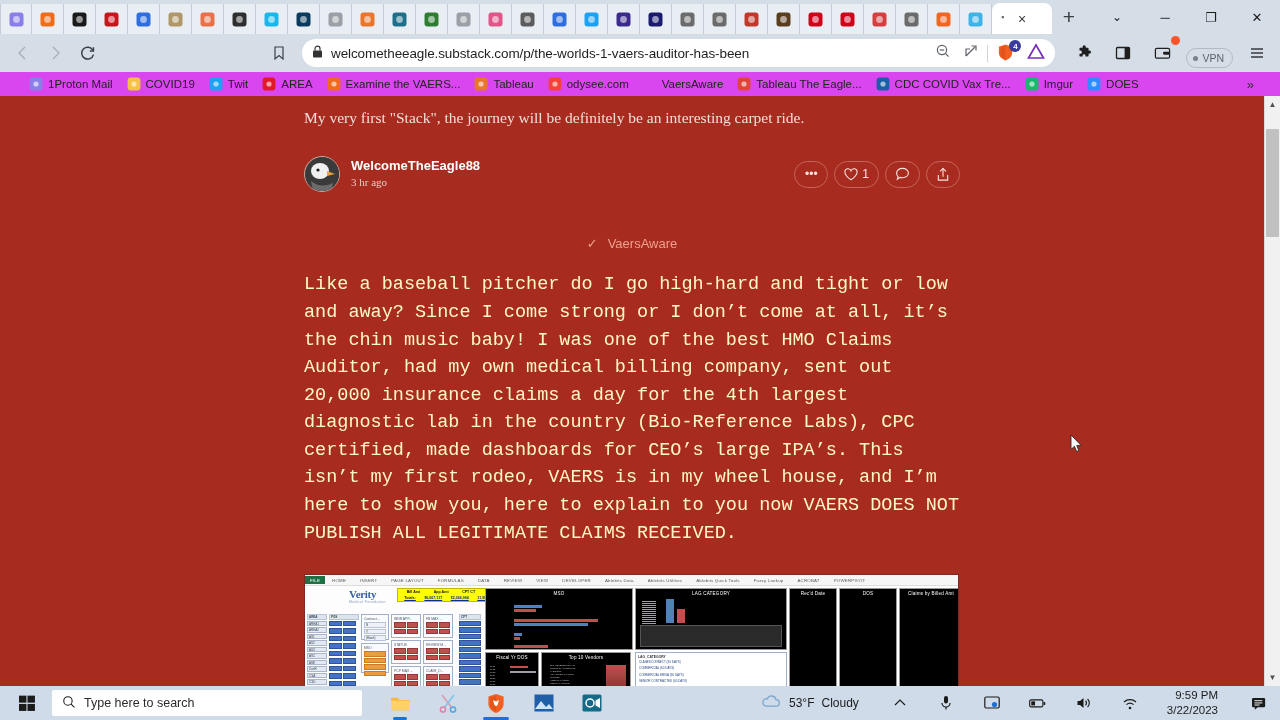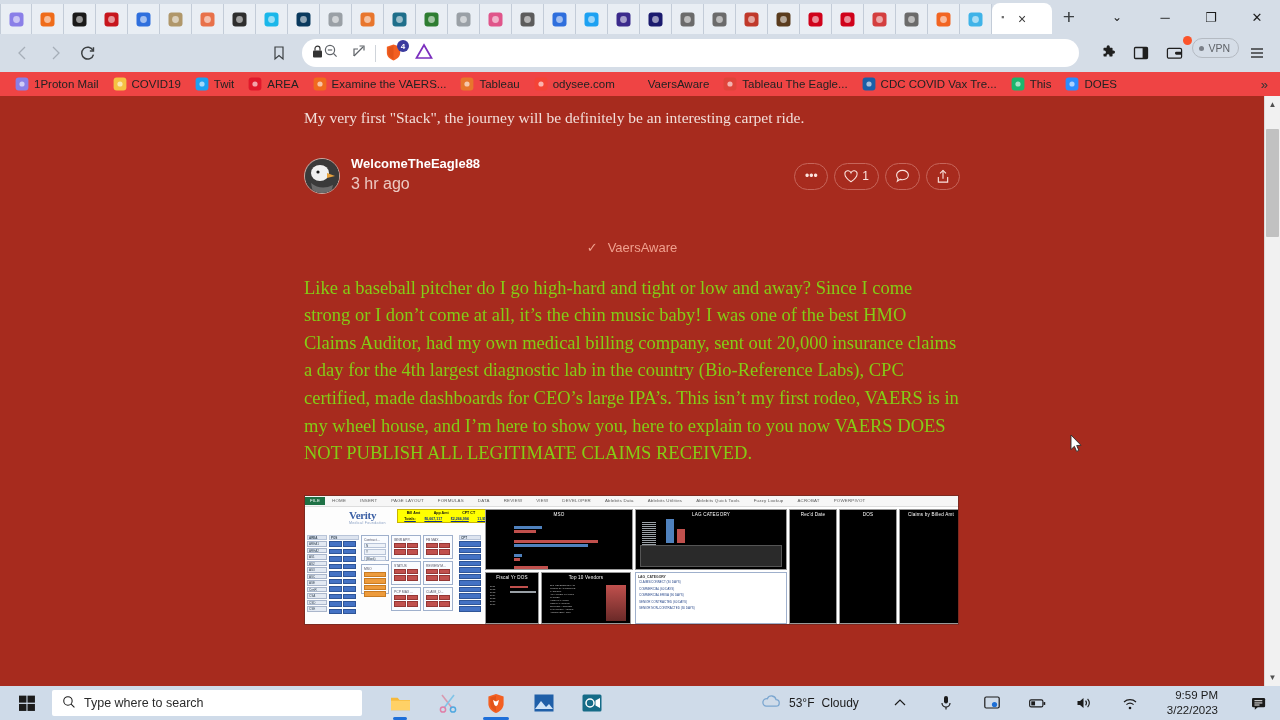--- a/index.html
+++ b/index.html
@@ -424,6 +424,7 @@
             <path d="M3 5.4 V3.6 a2.5 2.5 0 0 1 5 0 V5.4" fill="none" stroke="#333" stroke-width="1.2"></path>
           </svg>
       </span>
+      <span class="url-text">welcometheeagle.substack.com/p/the-worlds-1-vaers-auditor-has-been</span>
       <span class="url-right">
         <span>
           <svg width="16" height="16" viewBox="0 0 16 16">

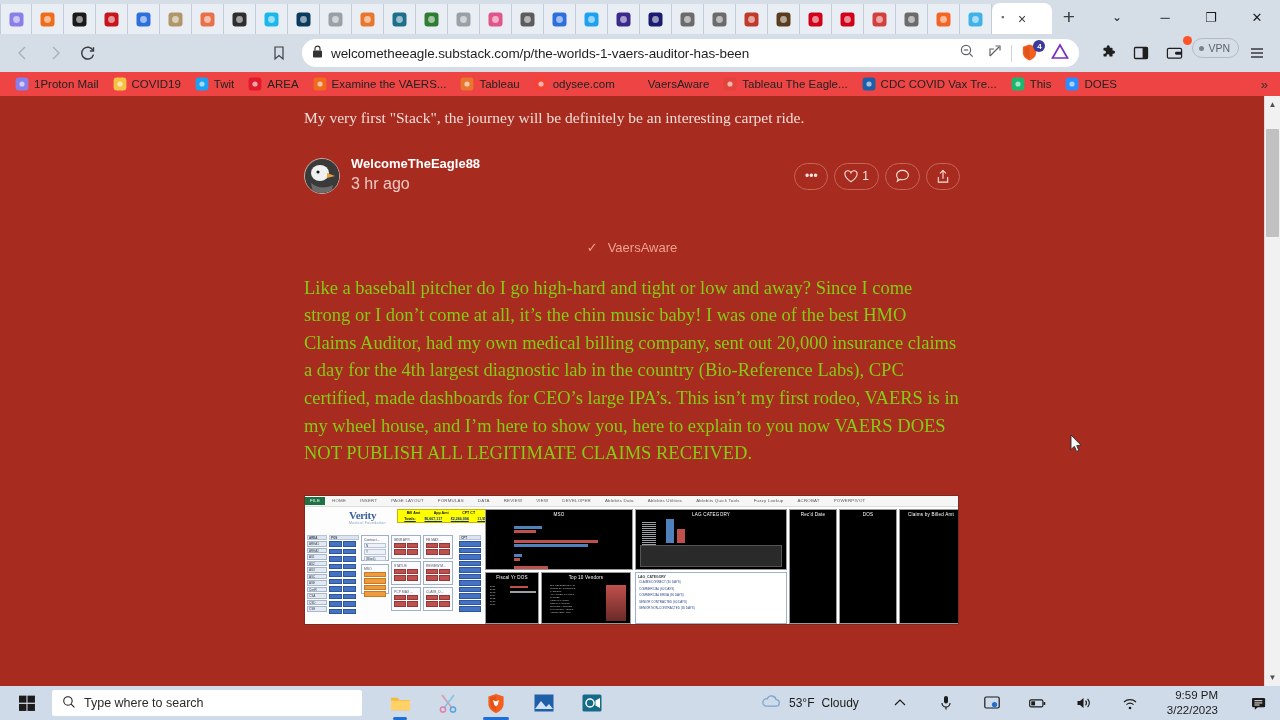--- a/index.html
+++ b/index.html
@@ -68,7 +68,7 @@
     font-size: 8px; border-radius: 50%; width: 12px; height: 12px;
     display: flex; align-items: center; justify-content: center; font-weight: 700;
   }
-  .toolbar-right { display: flex; align-items: flex-start; gap: 3px; padding-left: 6px; }
+  .toolbar-right { display: flex; align-items: flex-end; gap: 9px; padding-left: 6px; }
   .wallet-wrap { position: relative; }
   .wallet-dot { position: absolute; top: -2px; right: -3px; width: 9px; height: 9px; border-radius: 50%; background: #fb542b; }
   .vpn-pill {

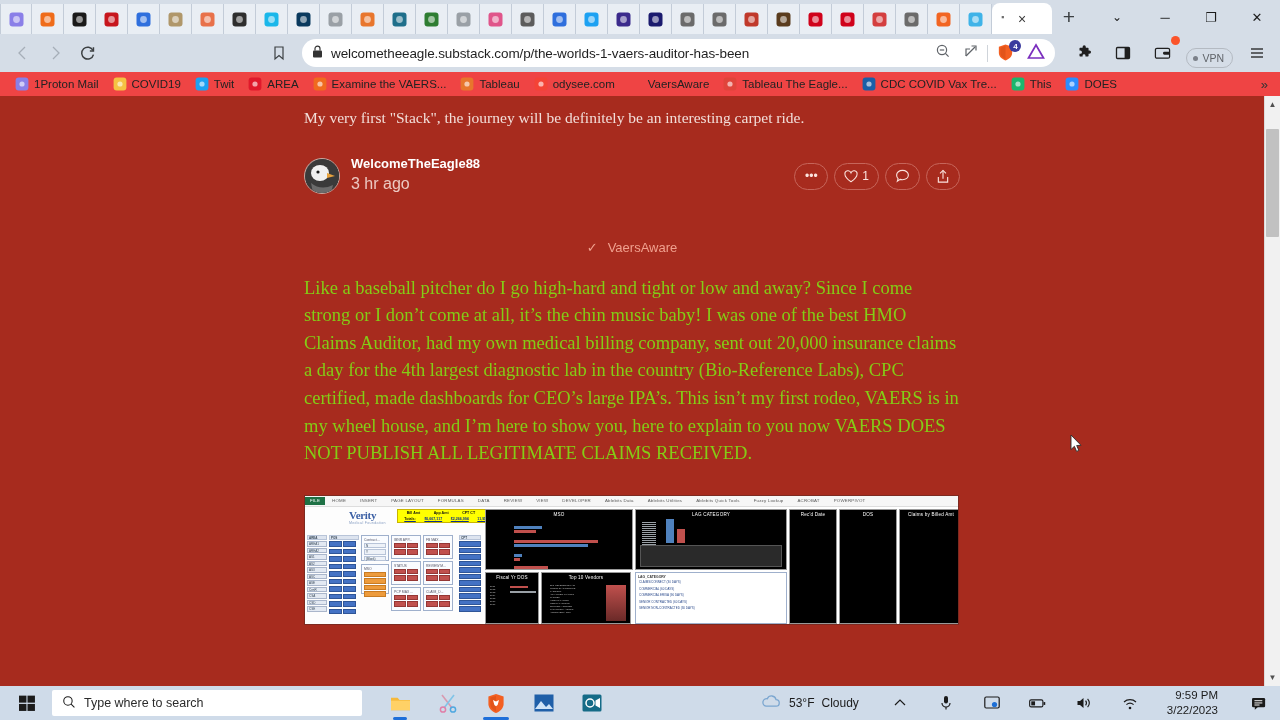--- a/index.html
+++ b/index.html
@@ -78,7 +78,7 @@
   .vpn-dot { width: 5px; height: 5px; border-radius: 50%; background: #7b8089; }
 
   
-  .bookmarks { height: 24px; background: #ef4444; display: flex; align-items: center; padding: 0 8px; gap: 0; overflow: hidden; }
+  .bookmarks { height: 24px; background: #d946ef; display: flex; align-items: center; padding: 0 22px; gap: 0; overflow: hidden; }
   .bm { display: flex; align-items: center; gap: 5px; padding: 2px 7px; height: 20px; white-space: nowrap; }
   .bm-label { font-size: 11.5px; color: #222; }
   .bm-ico { width: 14px; height: 14px; display: flex; align-items: center; justify-content: center; flex: 0 0 14px; }

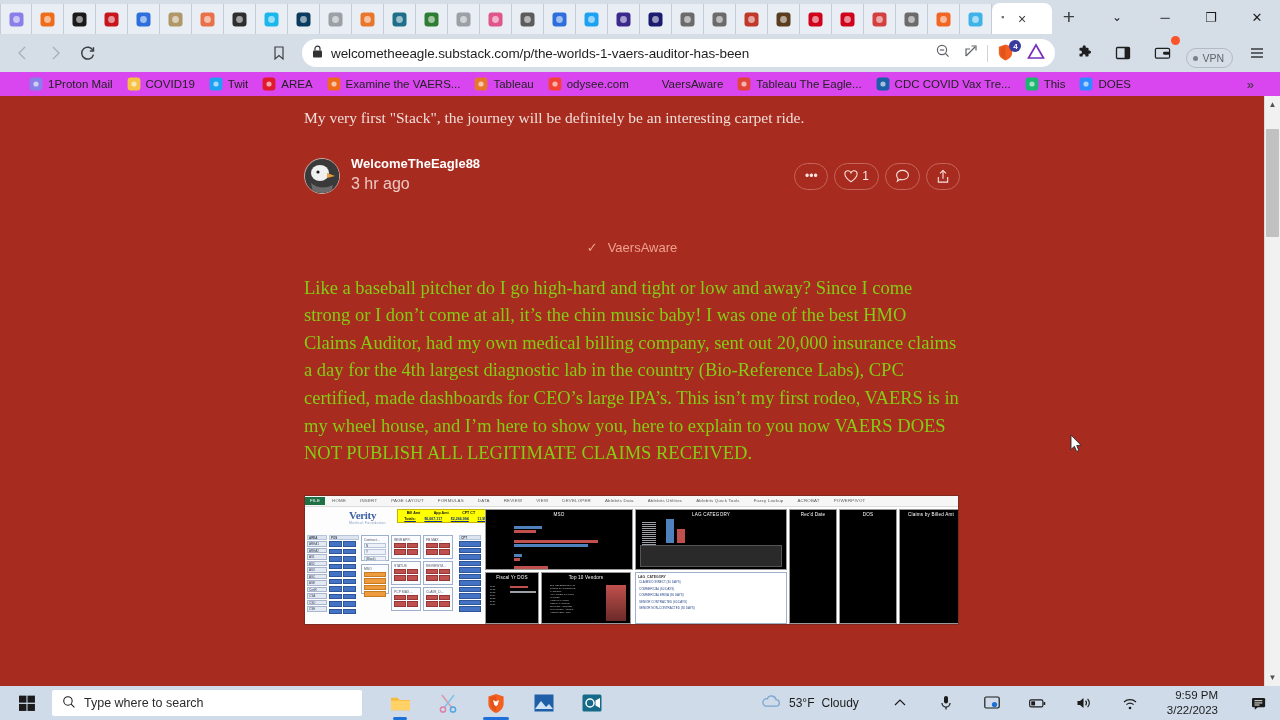--- a/index.html
+++ b/index.html
@@ -586,7 +586,7 @@
             <circle cx="7" cy="7" r="2.6" fill="#fff" opacity="0.6"></circle>
           </svg>
         </span>
-        <span class="bm-label">This</span>
+        <span class="bm-label">Imgur</span>
       </div>
       <div class="bm">
         <span class="bm-ico">

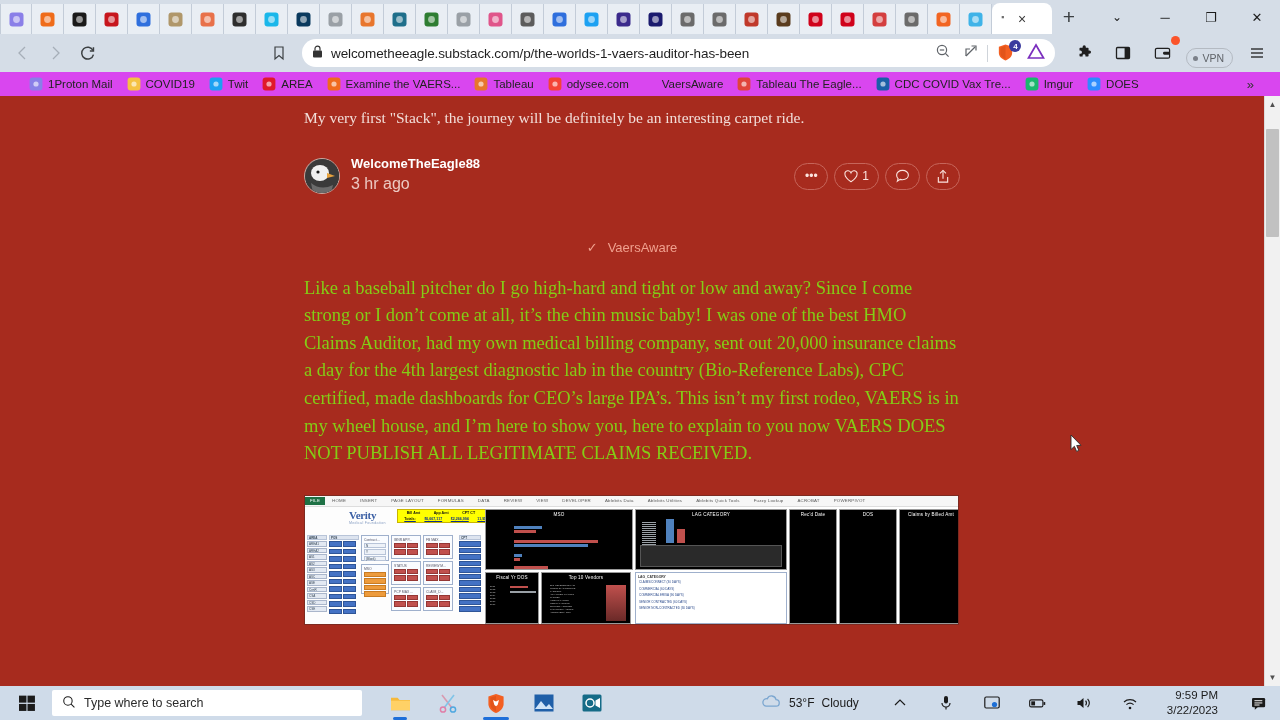--- a/index.html
+++ b/index.html
@@ -104,7 +104,7 @@
   }
   .byline-txt { margin-left: 11px; }
   .byline-name { color: #fff; font-size: 13px; font-weight: 700; line-height: 1.3; }
-  .byline-time { color: #ecc9c2; font-size: 16px; line-height: 1.4; }
+  .byline-time { color: #ecc9c2; font-size: 11px; line-height: 1.4; font-family: Liberation Serif, serif; }
   .actions { margin-left: auto; display: flex; align-items: center; gap: 6px; }
   .act {
     height: 27px; min-width: 34px; border: 1px solid #c6655a; border-radius: 14px;

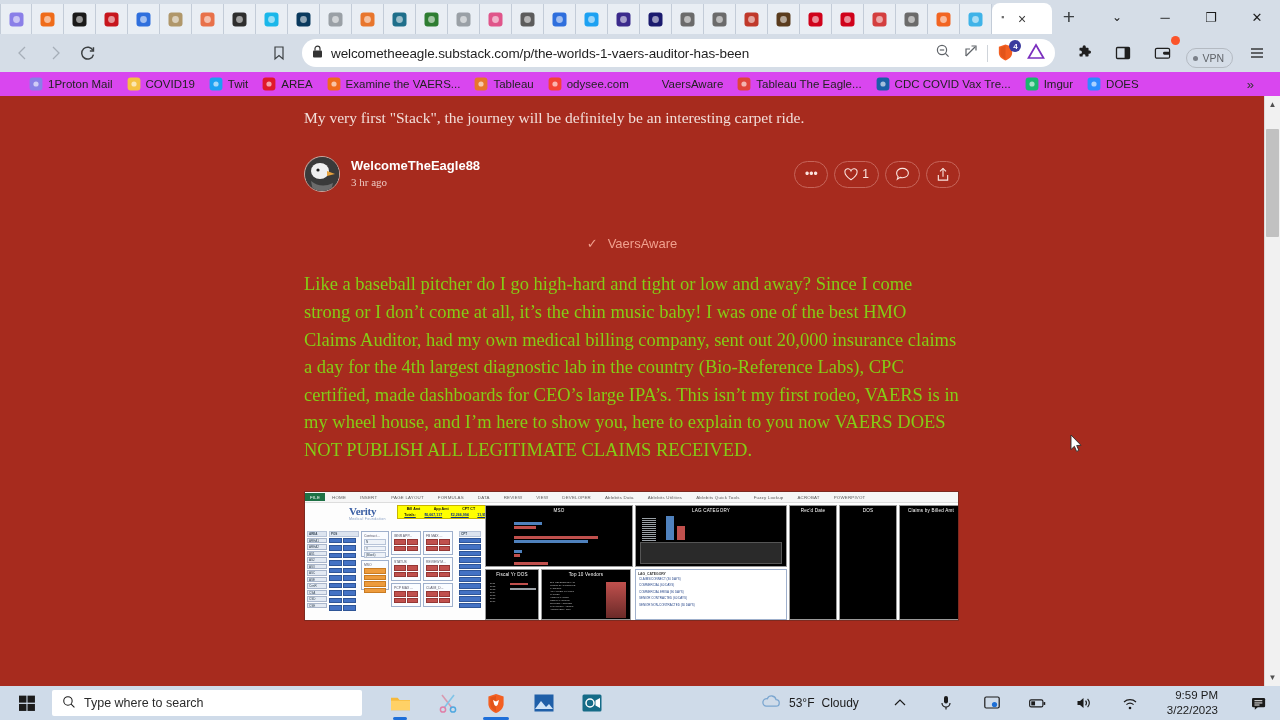--- a/index.html
+++ b/index.html
@@ -122,8 +122,8 @@
     letter-spacing: -0.3px; line-height: 1.2;
   }
   .post-p {
-    margin-top: 20px; color: #84cc16; font-size: 18.5px;
-    font-family: Liberation Serif, serif; line-height: 1.49;
+    margin-top: 20px; color: #fef9c3; font-size: 18.5px;
+    font-family: Liberation Mono, monospace; line-height: 1.49;
   }
 
   

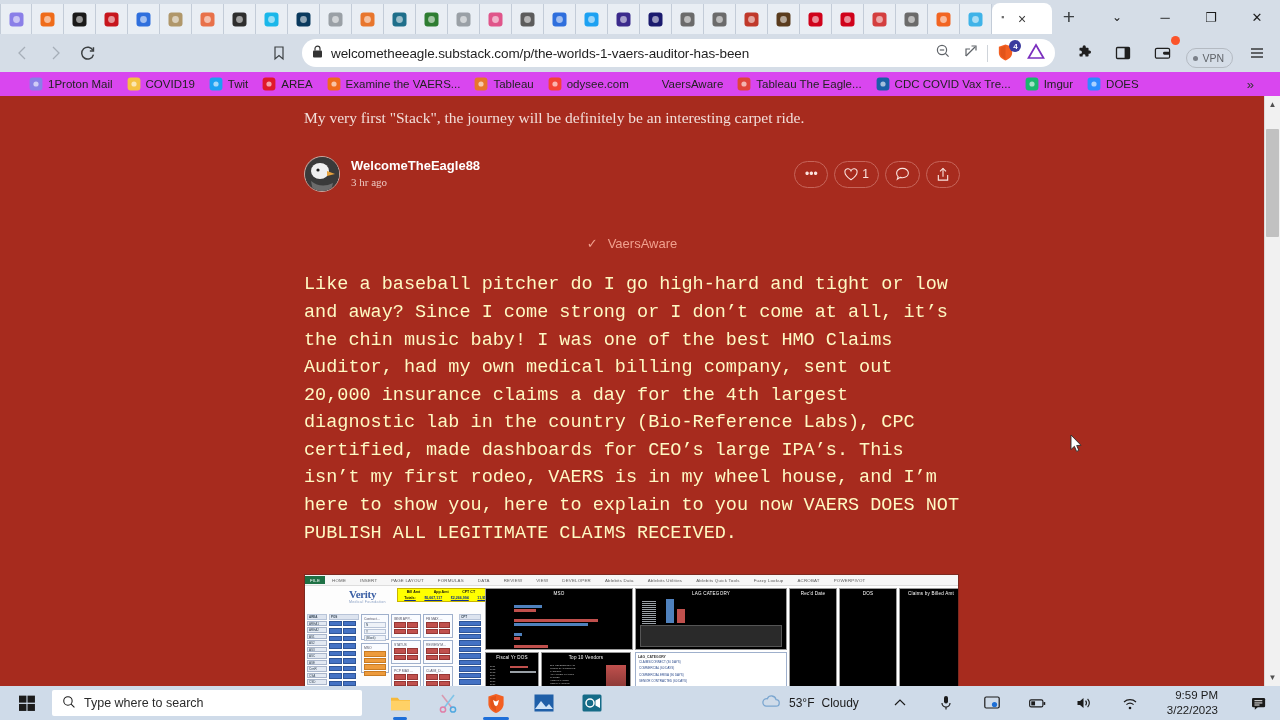--- a/index.html
+++ b/index.html
@@ -938,7 +938,7 @@
           <line x1="10.4" y1="10.4" x2="14.2" y2="14.2" stroke="#1b1b1b" stroke-width="1.2"></line>
         </svg>
     </span>
-    <span>Type where to search</span>
+    <span>Type here to search</span>
   </div>
 
   <div class="tb-apps">

